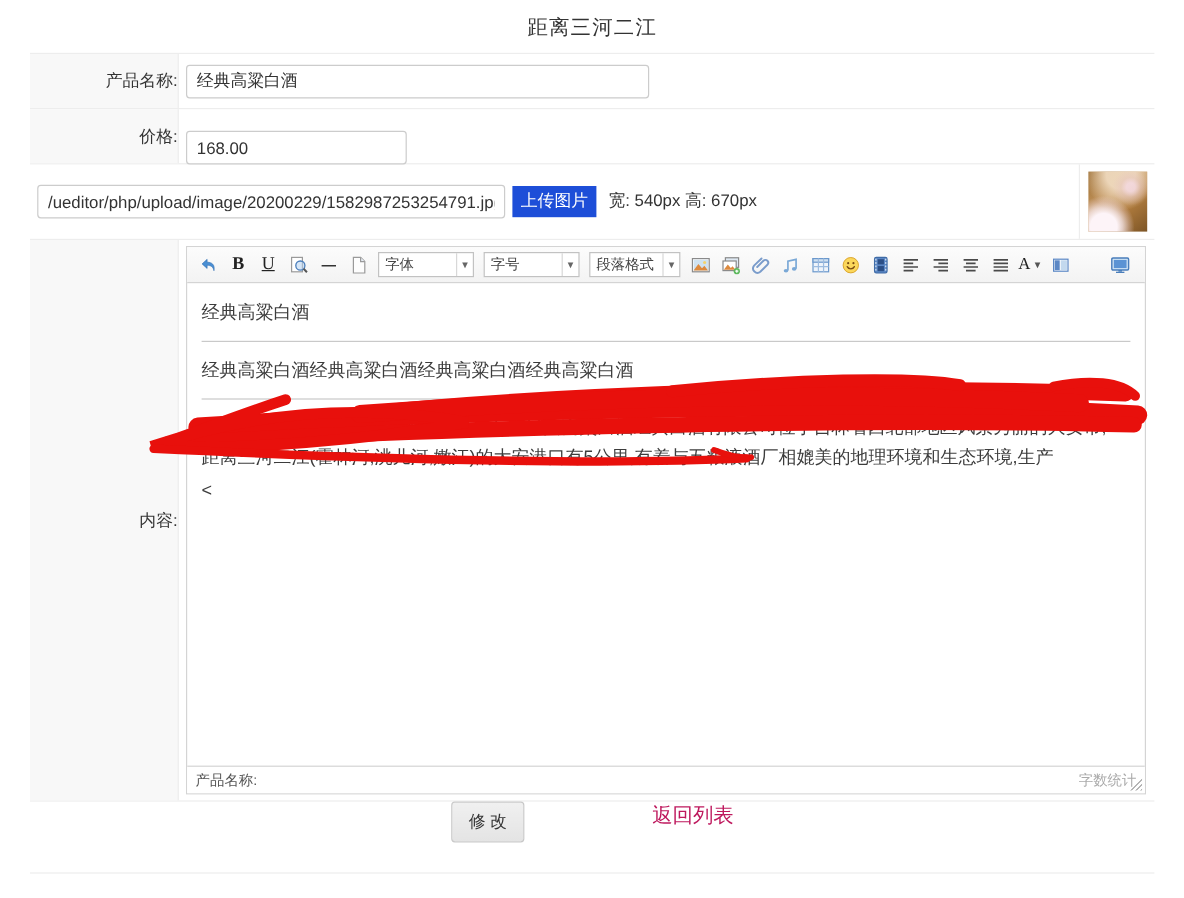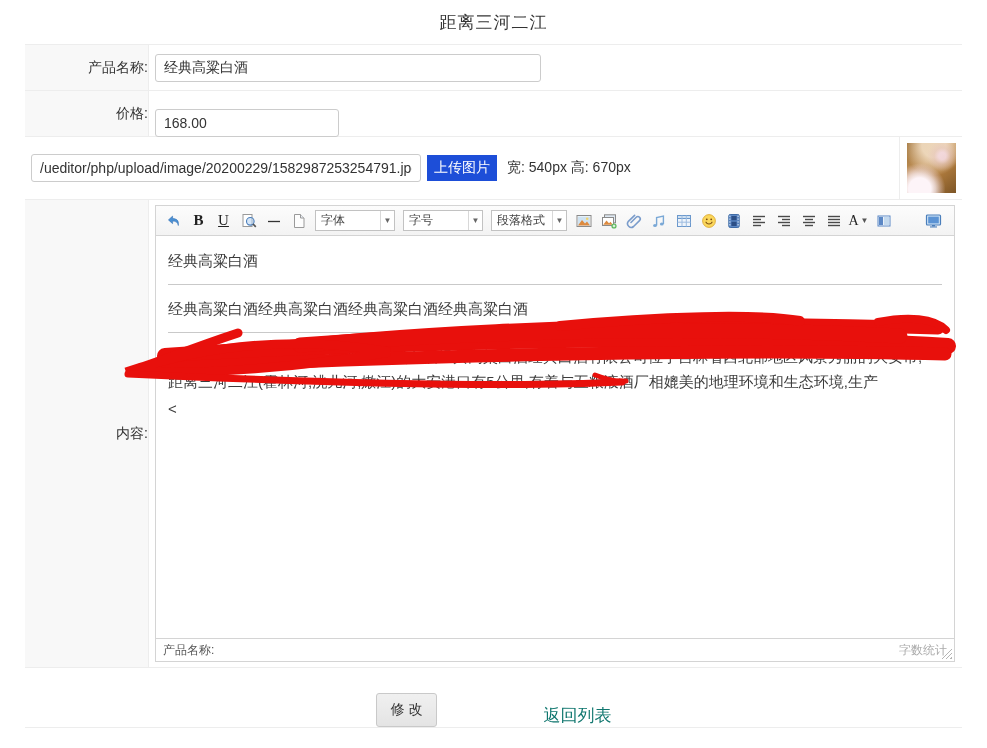--- a/index.html
+++ b/index.html
@@ -100,7 +100,7 @@
   
   .actions {
     position:absolute; left:25px; top:668px; width:937px; height:60px;
-    border-bottom:1px solid #ededed; display:flex; align-items:flex-end; justify-content:center; gap:106px;
+    border-bottom:1px solid #ededed; display:flex; align-items:flex-start; justify-content:center; gap:106px;
   }
   .btn-submit {
     background:linear-gradient(#f0f0f0,#e4e4e4); border:1px solid #c9c9c9; border-radius:3px;

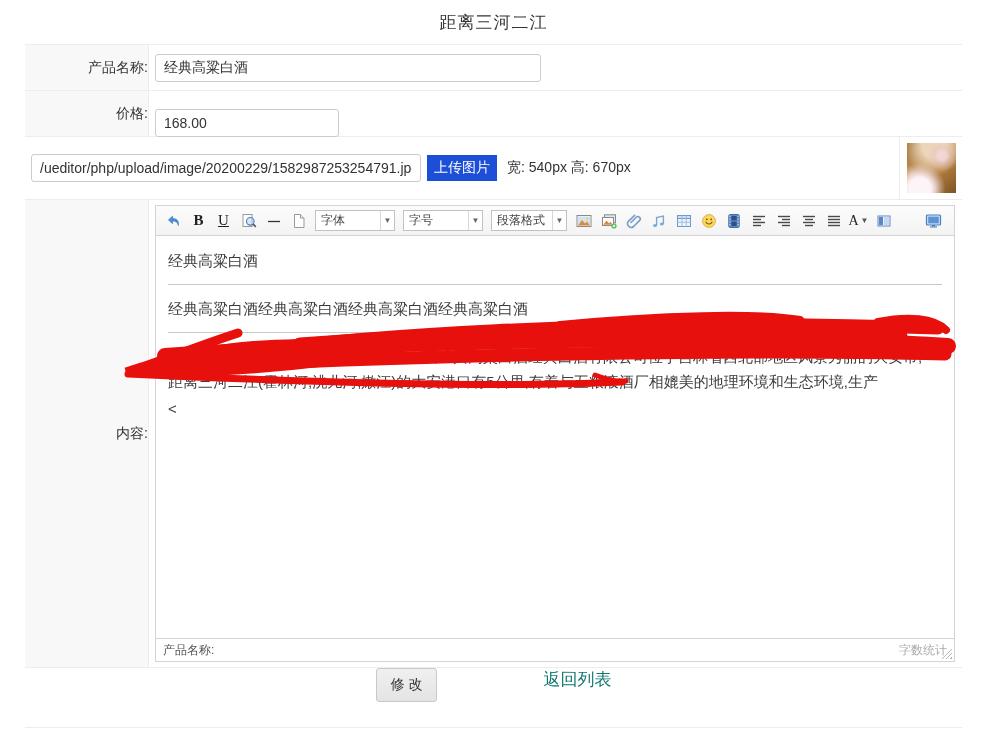--- a/index.html
+++ b/index.html
@@ -106,7 +106,7 @@
     background:linear-gradient(#f0f0f0,#e4e4e4); border:1px solid #c9c9c9; border-radius:3px;
     font-size:14px; color:#333; padding:7px 14px; cursor:pointer; font-family:inherit;
   }
-  .back-link { font-size:17px; color:#0f766e; cursor:pointer; }
+  .back-link { font-size:17px; color:#be185d; cursor:pointer; }
 
   
   .scribble { position:absolute; left:0; top:0; width:987px; height:748px; pointer-events:none; z-index:6; }

